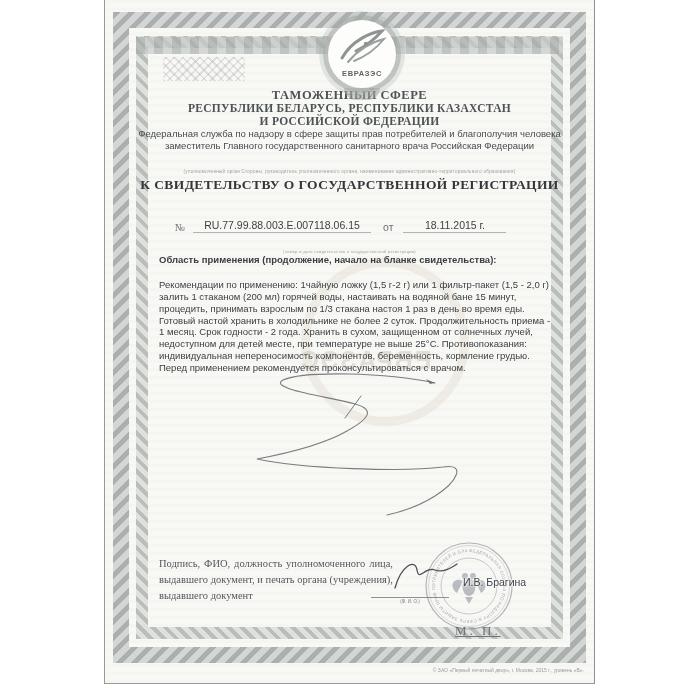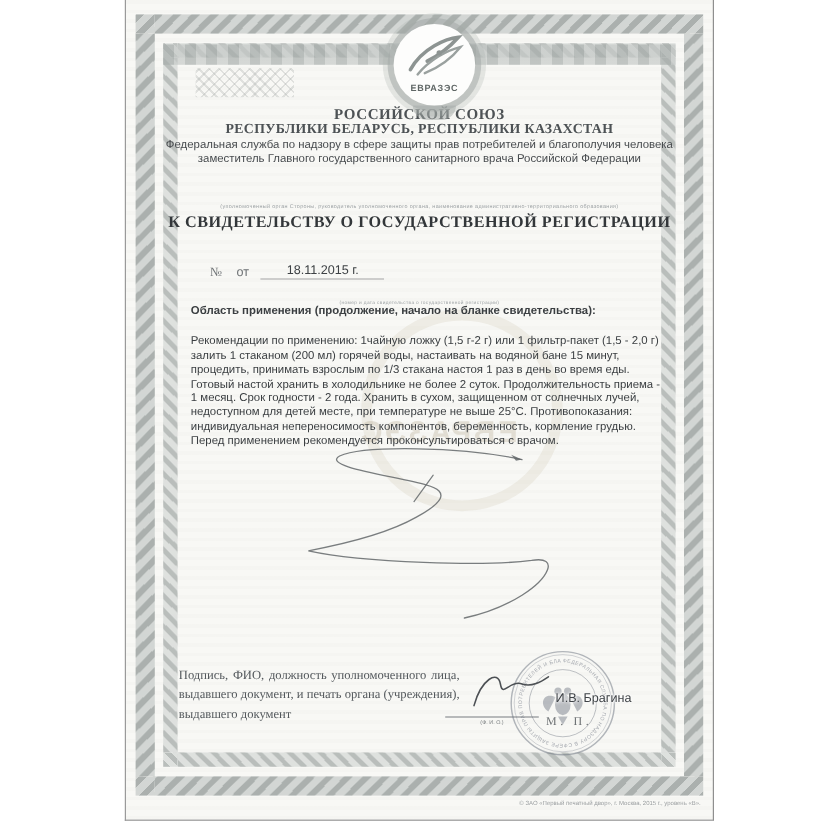--- a/index.html
+++ b/index.html
@@ -101,7 +101,7 @@
   </div>
 
   <div class="abs header">
-    <div class="h-serif h1">РОССИЙСКОЙ СОЮЗ</div>
+    <div class="h-serif h1">ТАМОЖЕННЫЙ СФЕРЕ</div>
     <div class="h-serif h2">РЕСПУБЛИКИ БЕЛАРУСЬ, РЕСПУБЛИКИ КАЗАХСТАН</div>
     <div class="h-sans">Федеральная служба по надзору в сфере защиты прав потребителей и благополучия человека</div>
     <div class="h-sans">заместитель Главного государственного санитарного врача Российской Федерации</div>

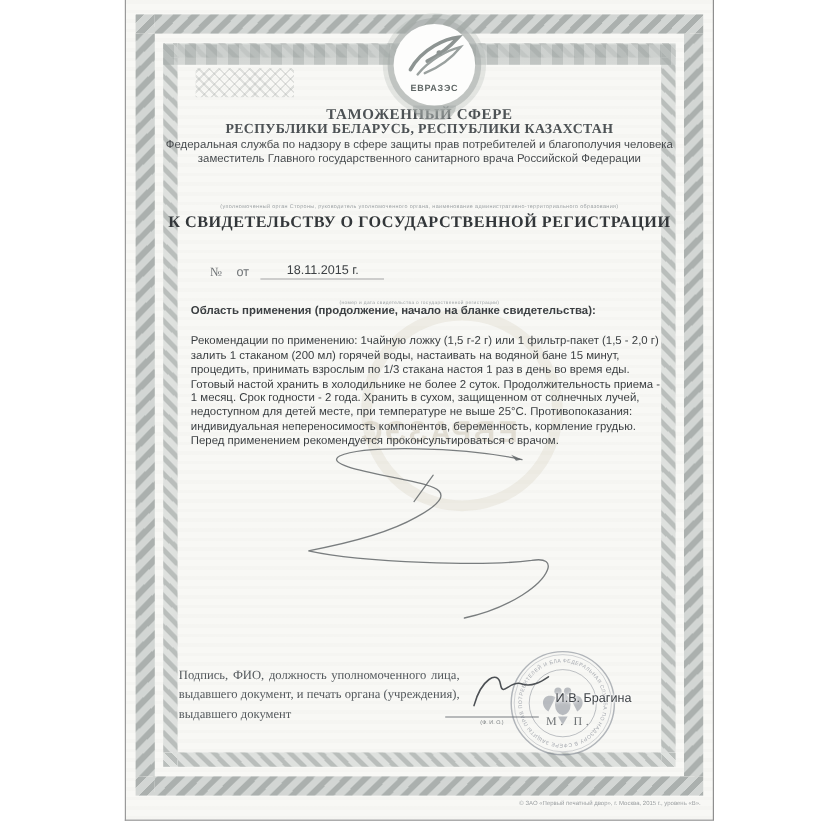--- a/index.html
+++ b/index.html
@@ -103,6 +103,7 @@
   <div class="abs header">
     <div class="h-serif h1">ТАМОЖЕННЫЙ СФЕРЕ</div>
     <div class="h-serif h2">РЕСПУБЛИКИ БЕЛАРУСЬ, РЕСПУБЛИКИ КАЗАХСТАН</div>
+    <div class="h-serif h2">И РОССИЙСКОЙ ФЕДЕРАЦИИ</div>
     <div class="h-sans">Федеральная служба по надзору в сфере защиты прав потребителей и благополучия человека</div>
     <div class="h-sans">заместитель Главного государственного санитарного врача Российской Федерации</div>
   </div>

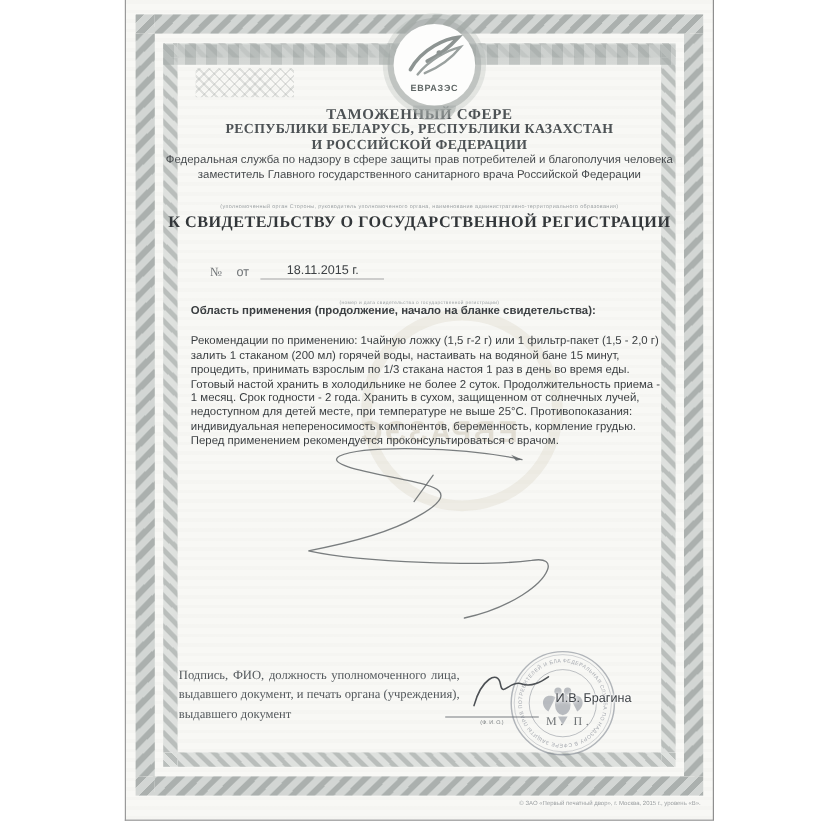--- a/index.html
+++ b/index.html
@@ -105,7 +105,7 @@
     <div class="h-serif h2">РЕСПУБЛИКИ БЕЛАРУСЬ, РЕСПУБЛИКИ КАЗАХСТАН</div>
     <div class="h-serif h2">И РОССИЙСКОЙ ФЕДЕРАЦИИ</div>
     <div class="h-sans">Федеральная служба по надзору в сфере защиты прав потребителей и благополучия человека</div>
-    <div class="h-sans">заместитель Главного государственного санитарного врача Российской Федерации</div>
+    <div class="h-sans">заместитель Главного государственного санитарного врача Российская Федерации</div>
   </div>
 
   <div class="abs fp fp-top">(уполномоченный орган Стороны, руководитель уполномоченного органа, наименование административно-территориального образования)</div>

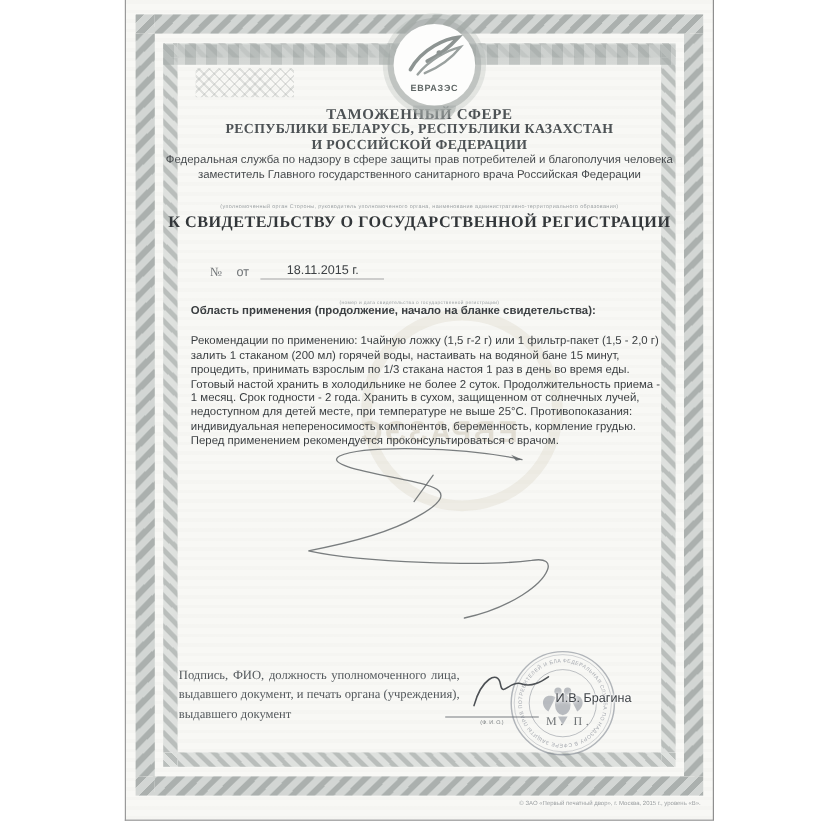--- a/index.html
+++ b/index.html
@@ -116,6 +116,7 @@
 
   <div class="abs num-row">
     <span class="lbl">№</span>
+    <span class="cell number">RU.77.99.88.003.E.007118.06.15</span>
     <span class="from">от</span>
     <span class="cell date">18.11.2015 г.</span>
   </div>

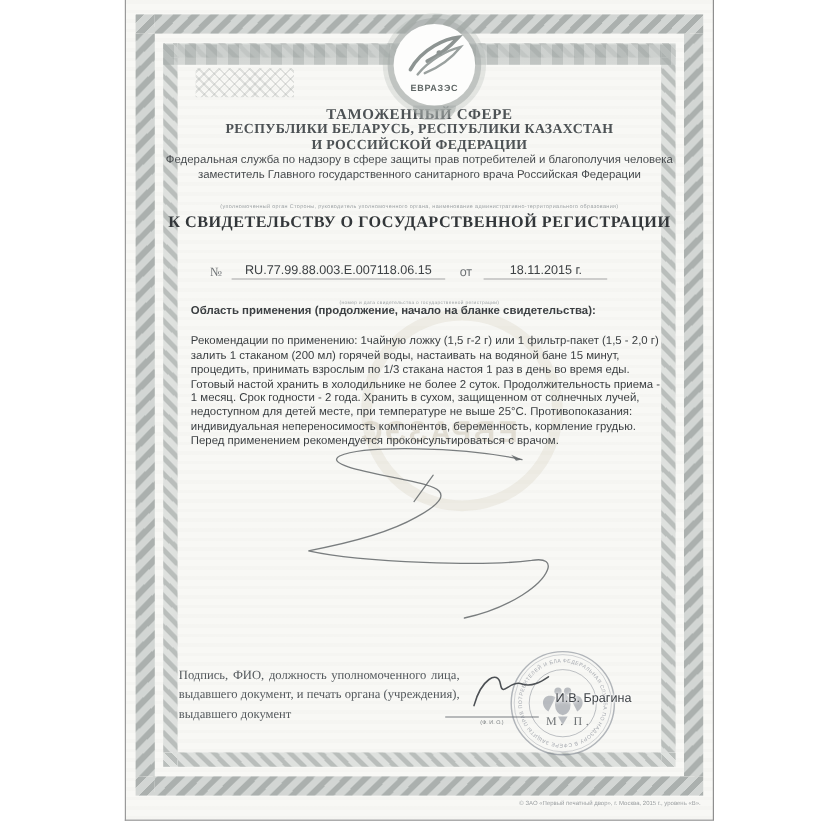--- a/index.html
+++ b/index.html
@@ -66,7 +66,7 @@
   
   .flourish{left:0;top:0;width:491px;height:684px;z-index:3;pointer-events:none;}
   .sig-left{left:44px;top:556px;width:234px;font-family:"Liberation Serif",serif;font-size:10.5px;
-    line-height:1.5;color:#53585c;text-align:justify;z-index:2;}
+    line-height:1.5;color:#53585c;text-align:justify;z-index:2;padding-left:10px;}
   .sig-small{left:286px;top:554px;z-index:3;}
   .fio-line{left:266px;top:597px;width:78px;border-top:1px solid #8d9194;z-index:2;}
   .fio-caption{left:262px;top:599px;width:86px;text-align:center;font-size:4.5px;color:#7c8083;z-index:2;}

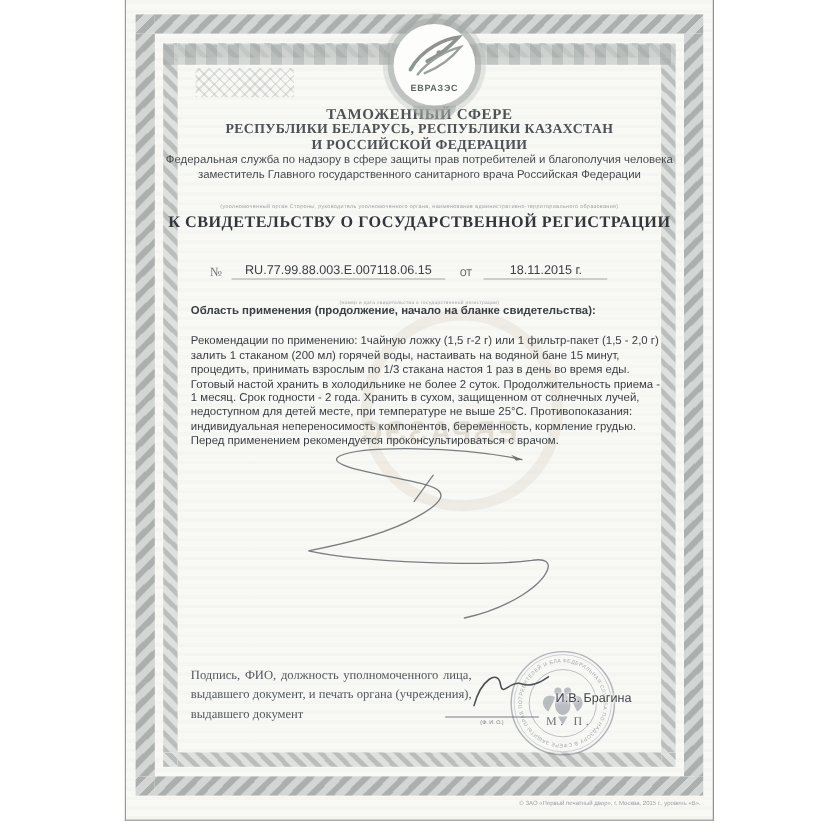--- a/index.html
+++ b/index.html
@@ -73,8 +73,8 @@
   .stamp{left:318px;top:540px;z-index:2;}
   .signer{left:358px;top:576px;font-size:10.5px;color:#3f4347;z-index:4;
     text-shadow:0 0 3px #fff,0 0 3px #fff,0 0 4px #fff;}
-  .mp{left:350px;top:596px;font-family:"Liberation Serif",serif;font-size:10px;
-    letter-spacing:3px;color:#6e7275;z-index:2;}
+  .mp{left:350px;top:623px;font-family:"Liberation Serif",serif;font-size:13px;
+    letter-spacing:3px;color:#6e7275;z-index:2;text-decoration:underline;}
   .footer{right:10px;top:667px;font-size:5px;color:#9a9ea0;z-index:2;}
 </style>
 </head>

